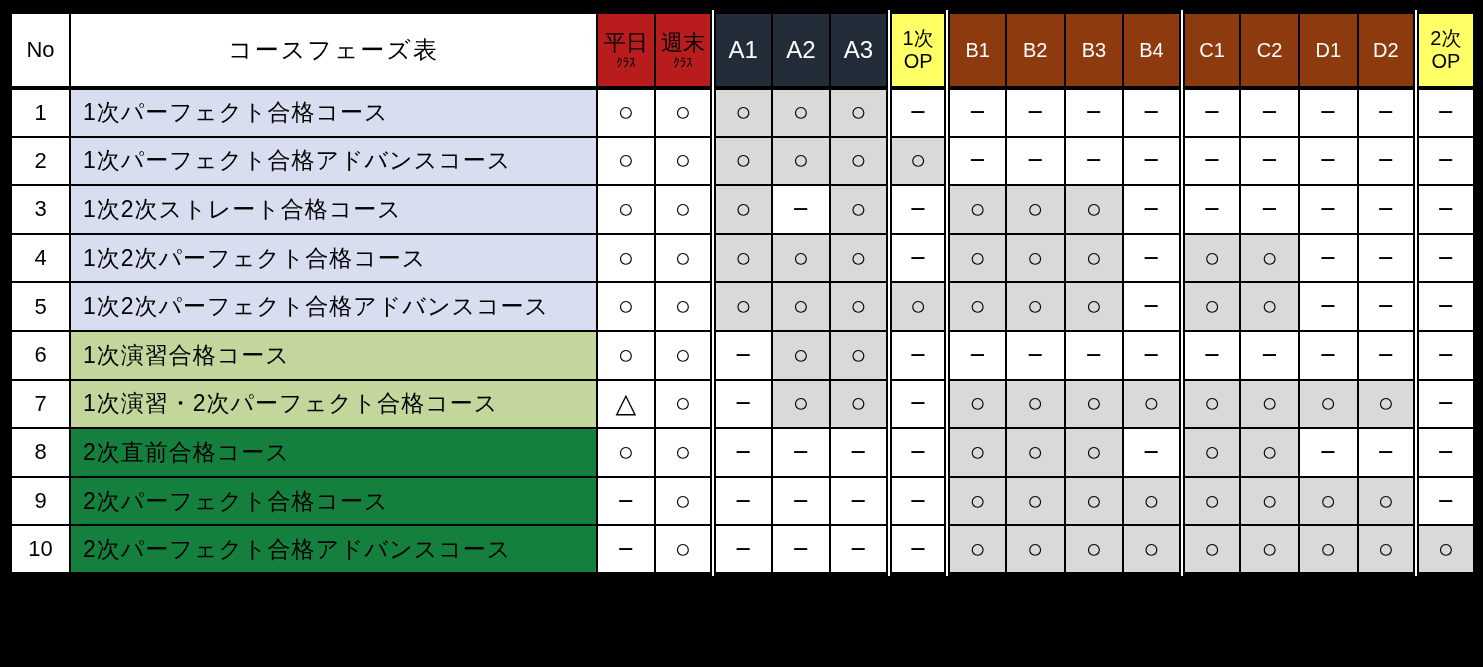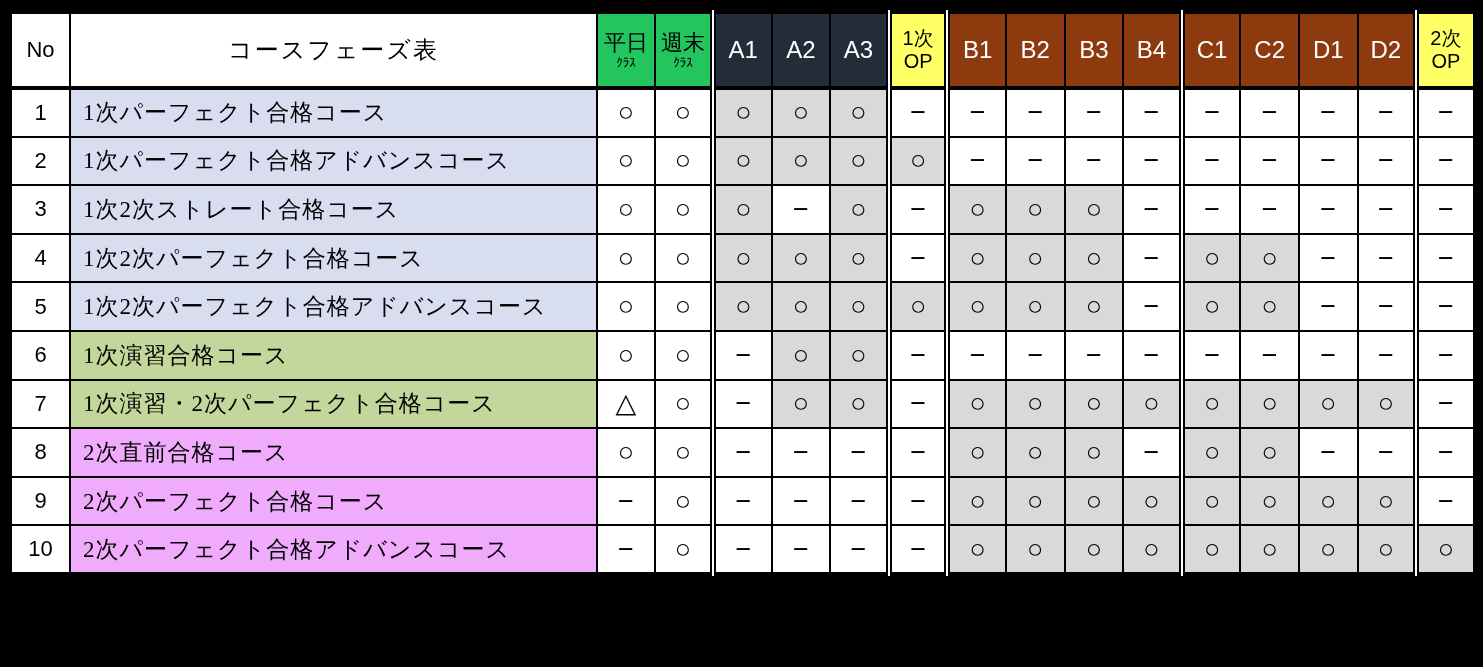--- a/index.html
+++ b/index.html
@@ -39,7 +39,7 @@
 
   .hdr-corner   { background: #fff; font-size: 22px; text-align: center; color: #000; }
   .hdr-title    { background: #fff; font-size: 24px; text-align: center; color: #000; letter-spacing: 2px; font-family: Liberation Serif, serif; }
-  .hdr-cream    { background: #22c55e; color: #000; text-align: center; }
+  .hdr-cream    { background: #b91c1c; color: #000; text-align: center; }
   .hdr-navy     { background: #232D3A; color: #fff; text-align: center; font-size: 24px; margin-left: 32px; }
   .hdr-brown    { background: #8D3A0F; color: #fff; text-align: center; font-size: 24px; margin-left: 12px; }
   .hdr-yellow   { background: #FFFF66; color: #000; text-align: center; }

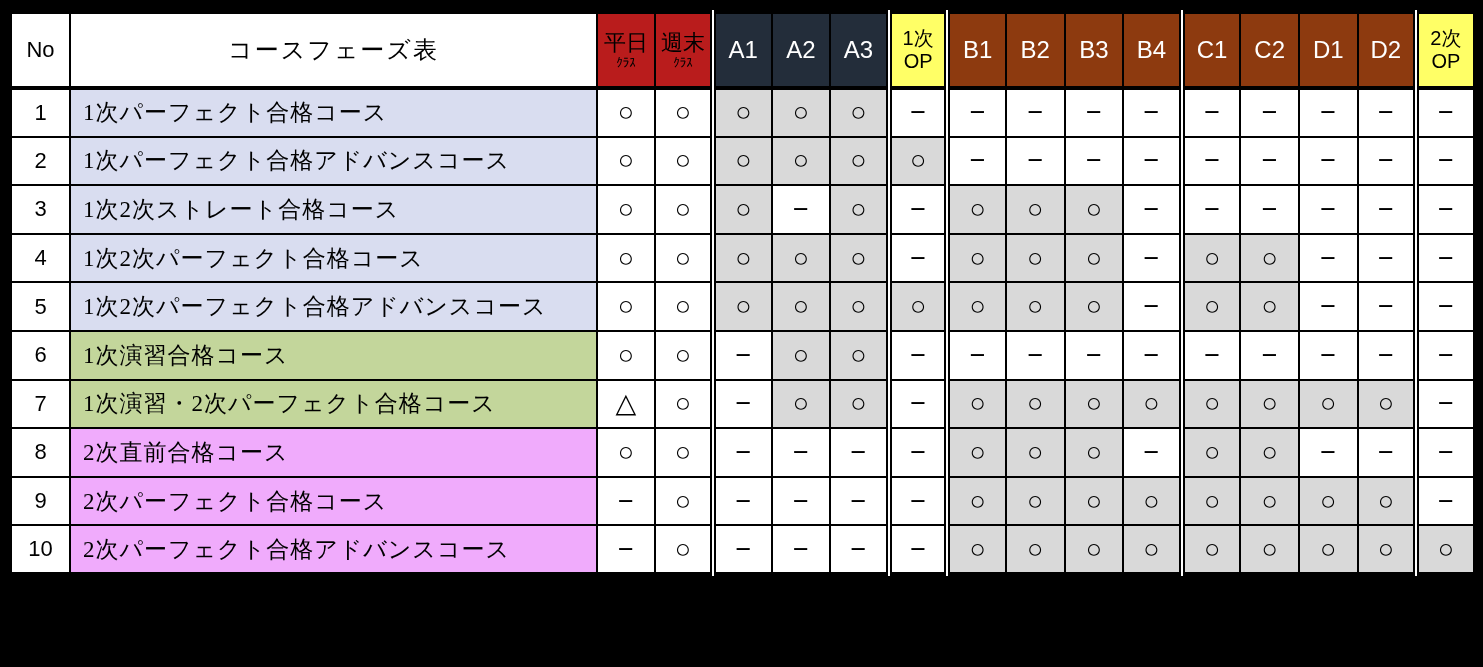--- a/index.html
+++ b/index.html
@@ -41,7 +41,7 @@
   .hdr-title    { background: #fff; font-size: 24px; text-align: center; color: #000; letter-spacing: 2px; font-family: Liberation Serif, serif; }
   .hdr-cream    { background: #b91c1c; color: #000; text-align: center; }
   .hdr-navy     { background: #232D3A; color: #fff; text-align: center; font-size: 24px; margin-left: 32px; }
-  .hdr-brown    { background: #8D3A0F; color: #fff; text-align: center; font-size: 24px; margin-left: 12px; }
+  .hdr-brown    { background: #8D3A0F; color: #fff; text-align: center; font-size: 20px; margin-left: 12px; }
   .hdr-yellow   { background: #FFFF66; color: #000; text-align: center; }
   .ch-l1 { font-size: 22px; line-height: 1.15; }
   .ch-l2 { font-size: 13px; line-height: 1.1; }

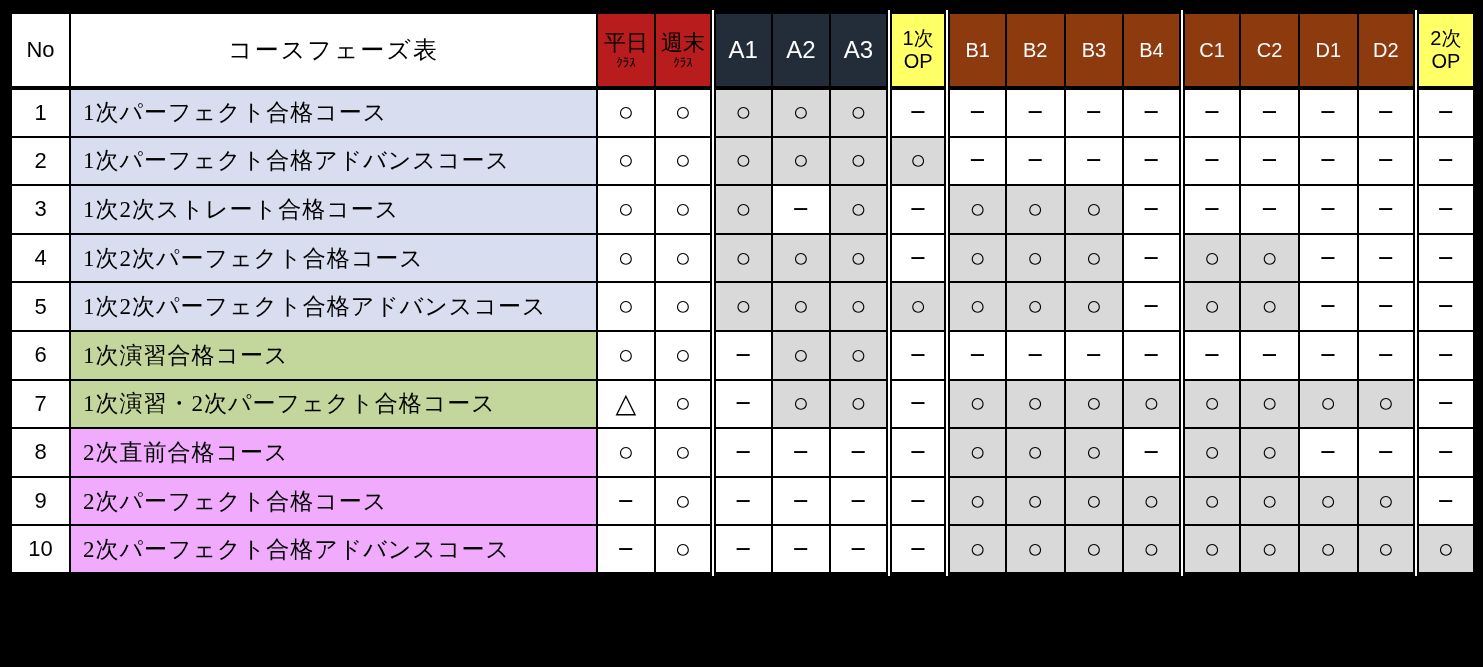--- a/index.html
+++ b/index.html
@@ -48,7 +48,7 @@
   .ph-l1, .ph-l2 { font-size: 20px; line-height: 1.15; }
 
   td.no-cell   { background: #fff; text-align: center; font-size: 22px; color: #000; }
-  td.name-cell { text-align: left; padding-left: 12px; font-size: 23px; color: #000; letter-spacing: 1px; font-family: Liberation Serif, serif; }
+  td.name-cell { text-align: left; padding-left: 12px; font-size: 23px; color: #000; letter-spacing: 1px; }
   td.cls-cell  { background: #fff; text-align: center; font-size: 27px; color: #000; line-height: 1; }
   td.mark-cell { background: #fff; text-align: center; font-size: 27px; color: #000; line-height: 1; }
   td.mark-cell.on { background: #D9D9D9; }

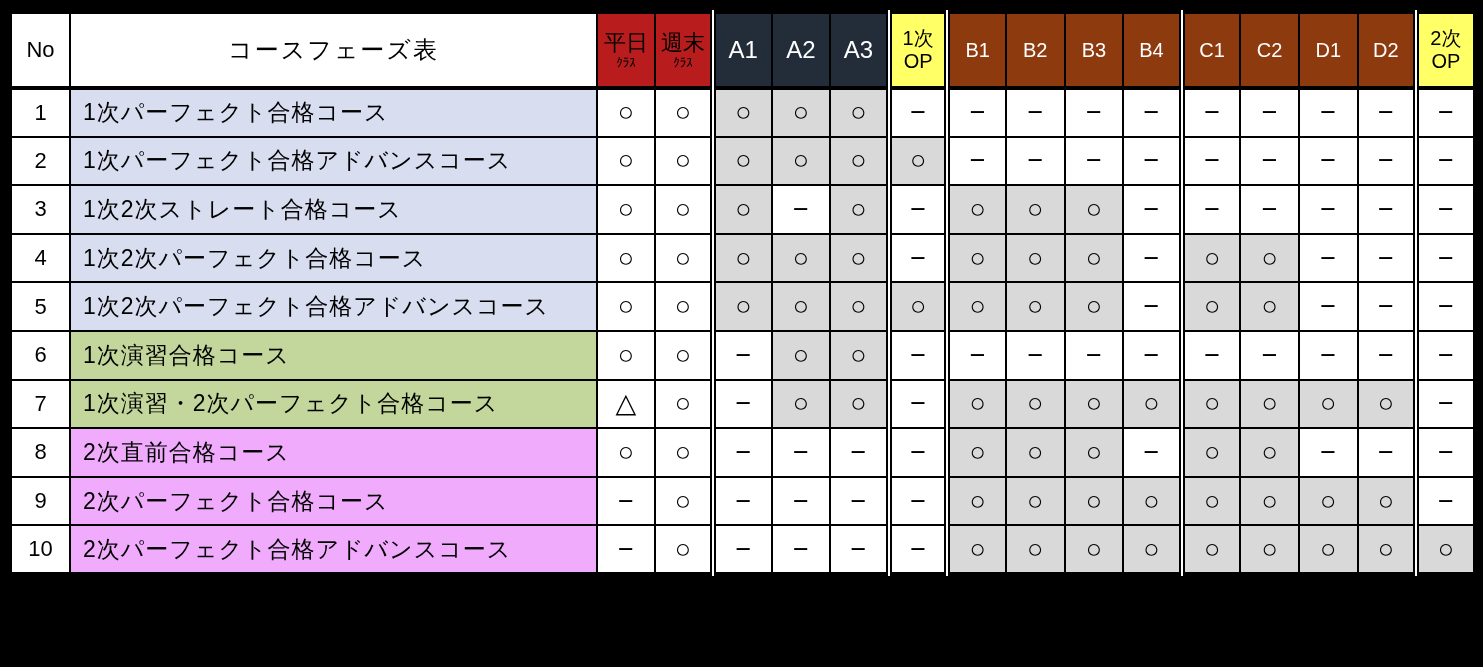--- a/index.html
+++ b/index.html
@@ -55,7 +55,7 @@
 
   tr.row-blue   td.name-cell { background: #D9DDF0; }
   tr.row-green  td.name-cell { background: #C3D69B; }
-  tr.row-orange td.name-cell { background: #f0abfc; }
+  tr.row-orange td.name-cell { background: #15803d; }
   tr.row-purple td.name-cell { background: #B1A0C7; }
 </style>
 </head>

